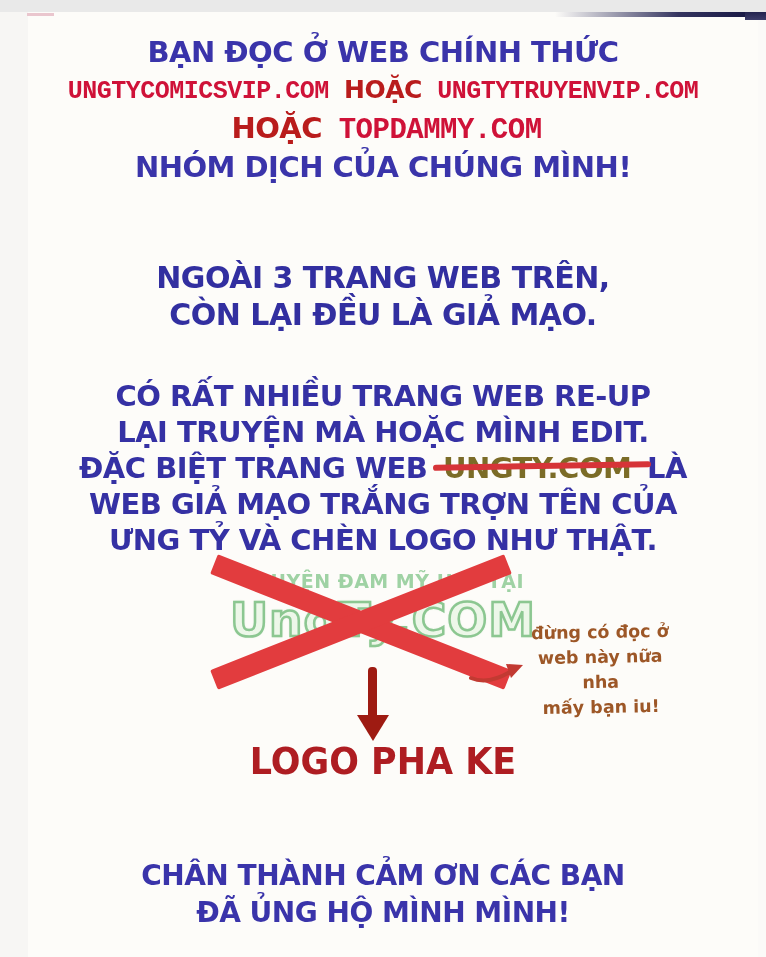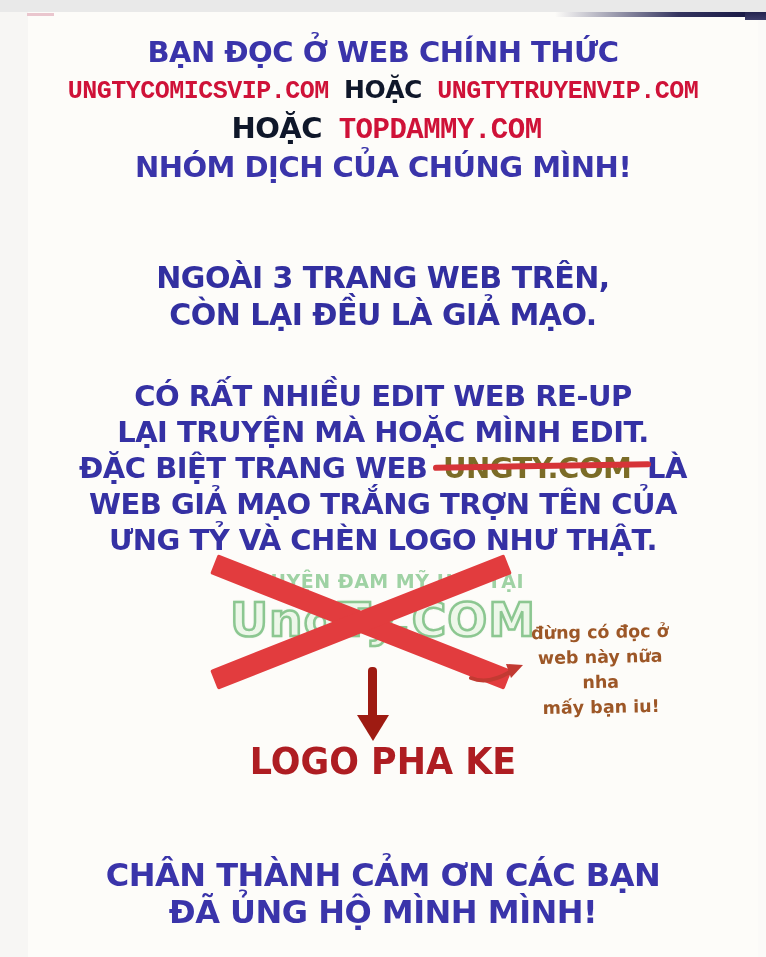--- a/index.html
+++ b/index.html
@@ -19,7 +19,7 @@
     background:linear-gradient(to bottom,#23234e,#3c3c6a); }
 
   .block { position:absolute; left:0; width:100%; text-align:center; }
-  .blue { color:#0f172a; }
+  .blue { color:#b91c1c; }
   .red  { color:#cf1238;font-family:Liberation Mono, monospace; }
 
   .header { top:22px; font-size:29px; line-height:37px; color:#3a34aa; letter-spacing:-0.5px; }

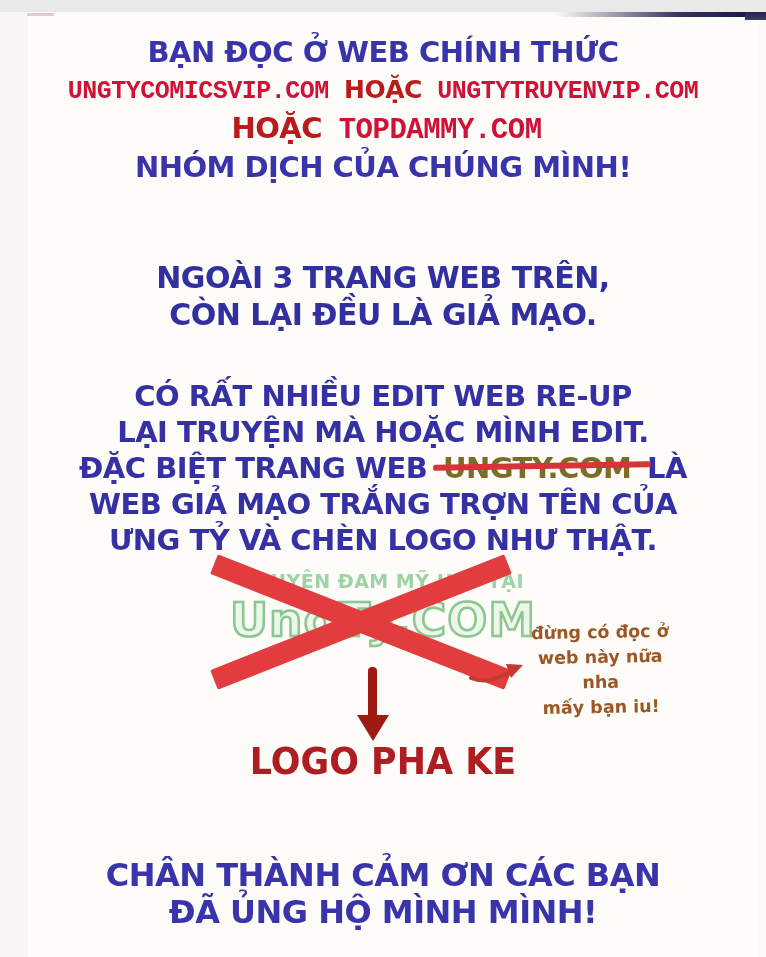--- a/index.html
+++ b/index.html
@@ -103,7 +103,7 @@
   </div>
 
   <div class="block detail">
-    <div>CÓ RẤT NHIỀU EDIT WEB RE-UP</div>
+    <div>CÓ RẤT NHIỀU TRANG WEB RE-UP</div>
     <div>LẠI TRUYỆN MÀ HOẶC MÌNH EDIT.</div>
     <div>
       <span>ĐẶC BIỆT TRANG WEB</span>

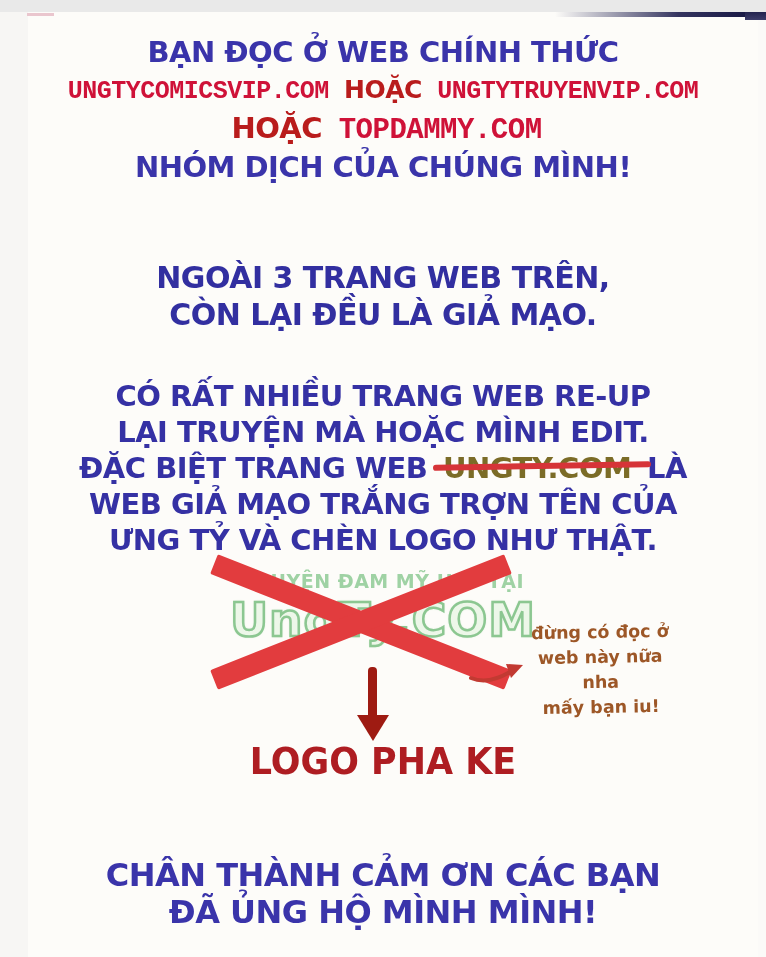--- a/index.html
+++ b/index.html
@@ -70,7 +70,7 @@
   .caption { top:726px; font-size:38px; line-height:46px; color:#ae1d22; letter-spacing:0;
     transform:scaleX(0.92); }
 
-  .footer { top:845px; font-size:32px; line-height:37px; color:#3a34aa; letter-spacing:-0.5px; }
+  .footer { top:845px; font-size:28px; line-height:37px; color:#3a34aa; letter-spacing:-0.5px; }
 </style>
 </head>
 <body>

